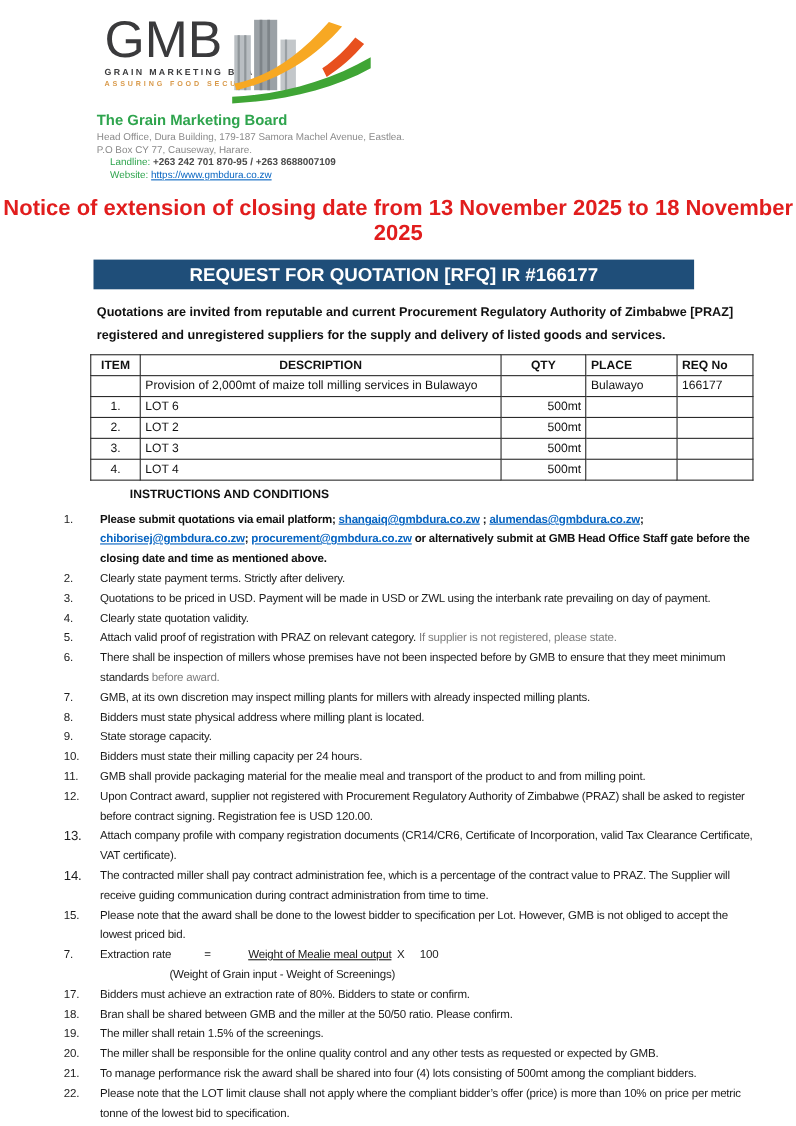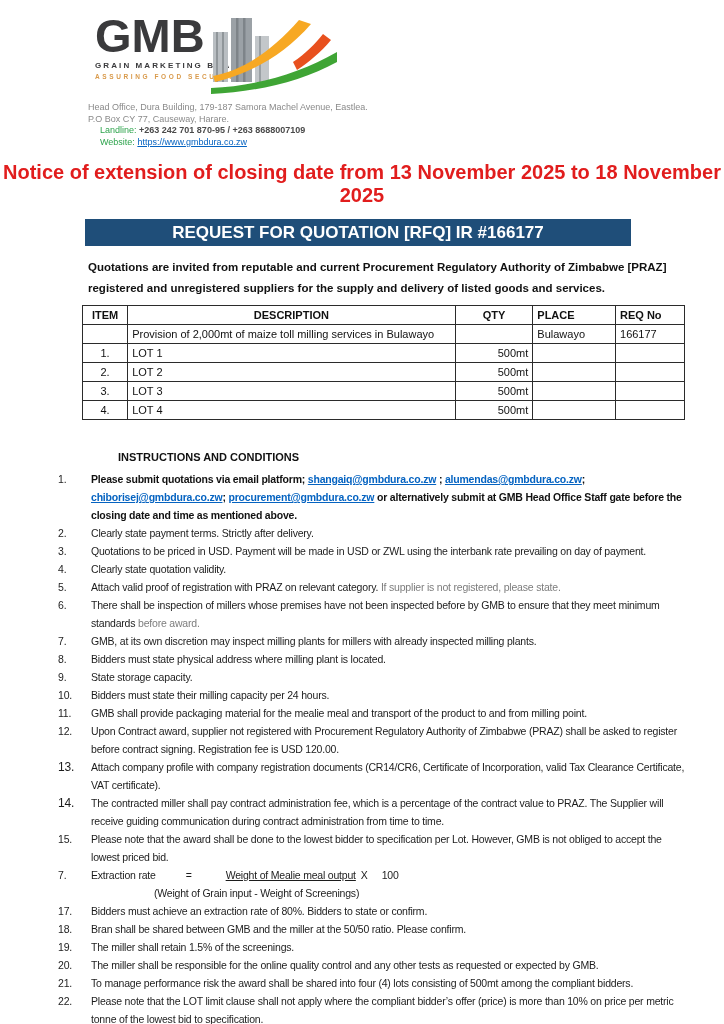--- a/index.html
+++ b/index.html
@@ -16,7 +16,7 @@
   
   .logo{position:relative;margin-left:95px;height:80px;width:300px;}
   .gmb-acronym{
-    font-size:47px;font-weight:700;color:#3a3a3c;letter-spacing:0px;
+    font-size:47px;font-weight:400;color:#3a3a3c;letter-spacing:0px;
     line-height:44px;
   }
   .gmb-board{

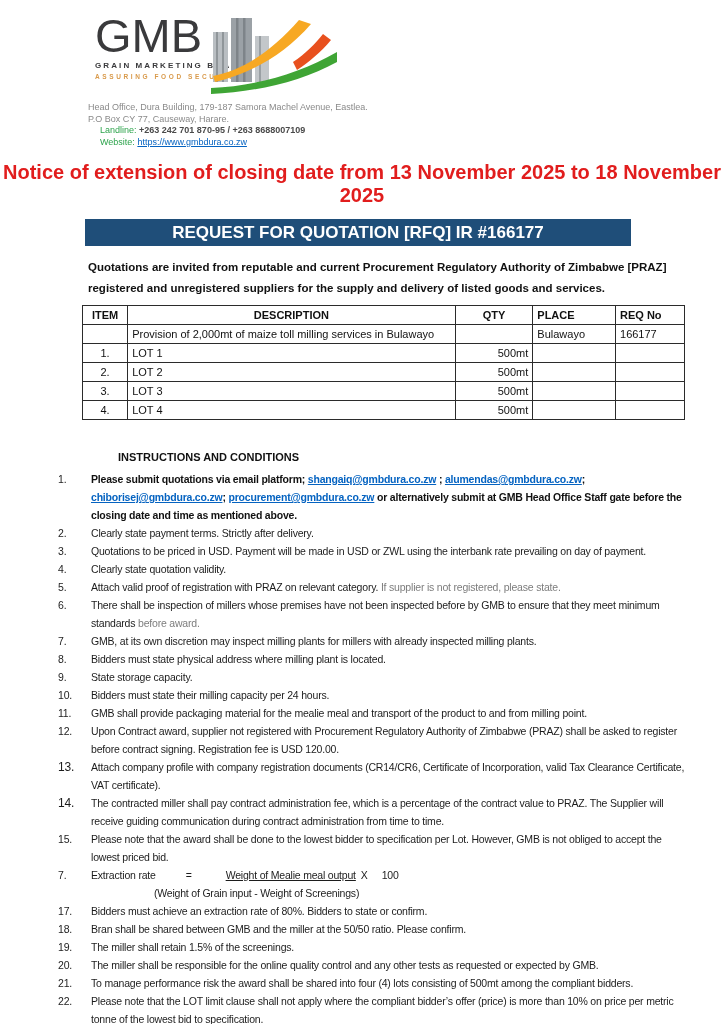--- a/index.html
+++ b/index.html
@@ -124,6 +124,7 @@
   </div>
 
   <div class="org">
+    <div class="org-name">The Grain Marketing Board</div>
     <div class="org-line">Head Office, Dura Building, 179-187 Samora Machel Avenue, Eastlea.</div>
     <div class="org-line">P.O Box CY 77, Causeway, Harare.</div>
     <div class="org-line">

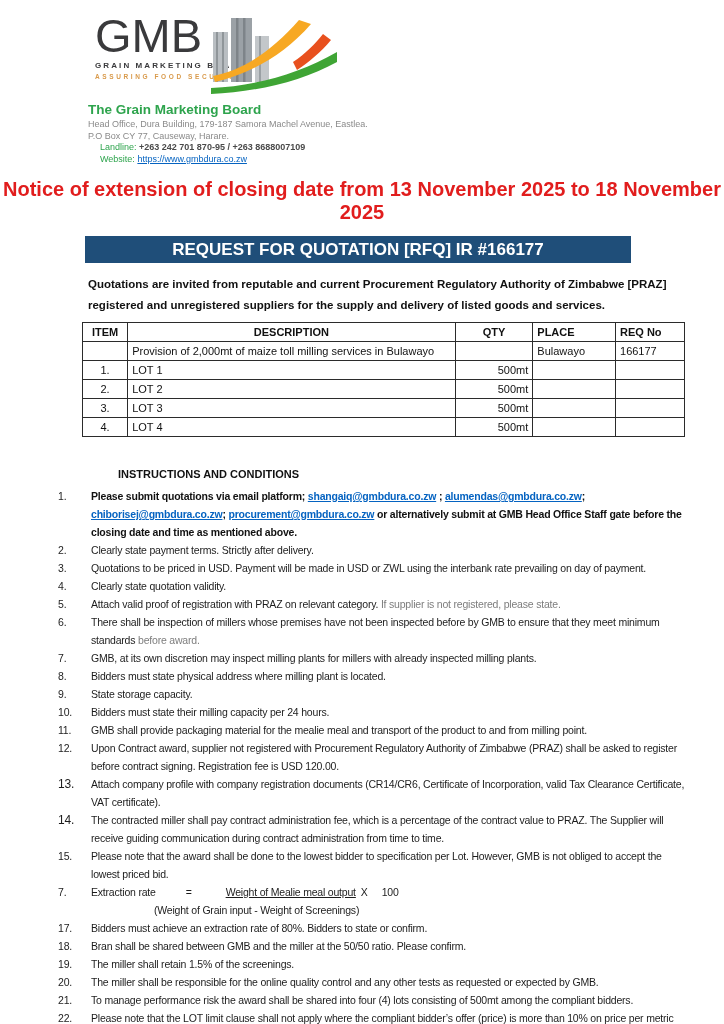--- a/index.html
+++ b/index.html
@@ -164,7 +164,7 @@
         </tr>
         <tr>
           <td class="col-item">1.</td>
-          <td class="col-description">LOT 1</td>
+          <td class="col-description">LOT 6</td>
           <td class="col-qty">500mt</td>
           <td class="col-place"></td>
           <td class="col-req_no"></td>

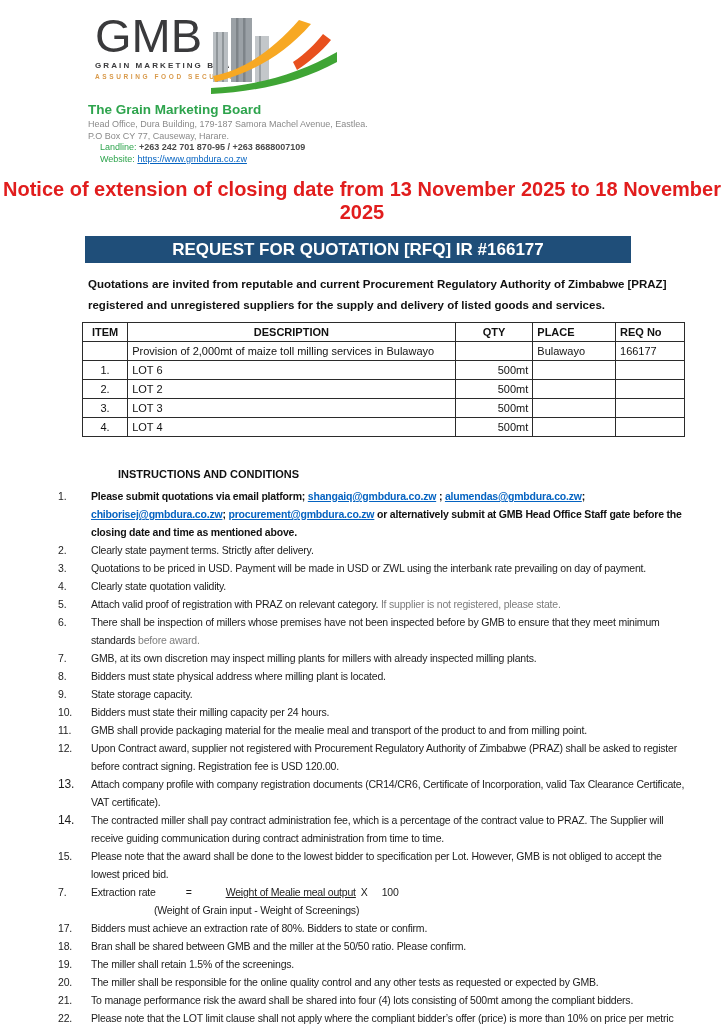--- a/index.html
+++ b/index.html
@@ -79,7 +79,7 @@
   td.col-req_no{text-align:left;padding-left:7px;}
   
   .instr-heading{
-    margin-left:118px;margin-top:31px;
+    margin-left:118px;margin-top:7px;
     font-size:11px;font-weight:700;color:#111;
   }
   .instr-list{margin-left:58px;margin-top:7px;width:634px;font-size:10.5px;letter-spacing:-0.2px;color:#1c1c1c;}

